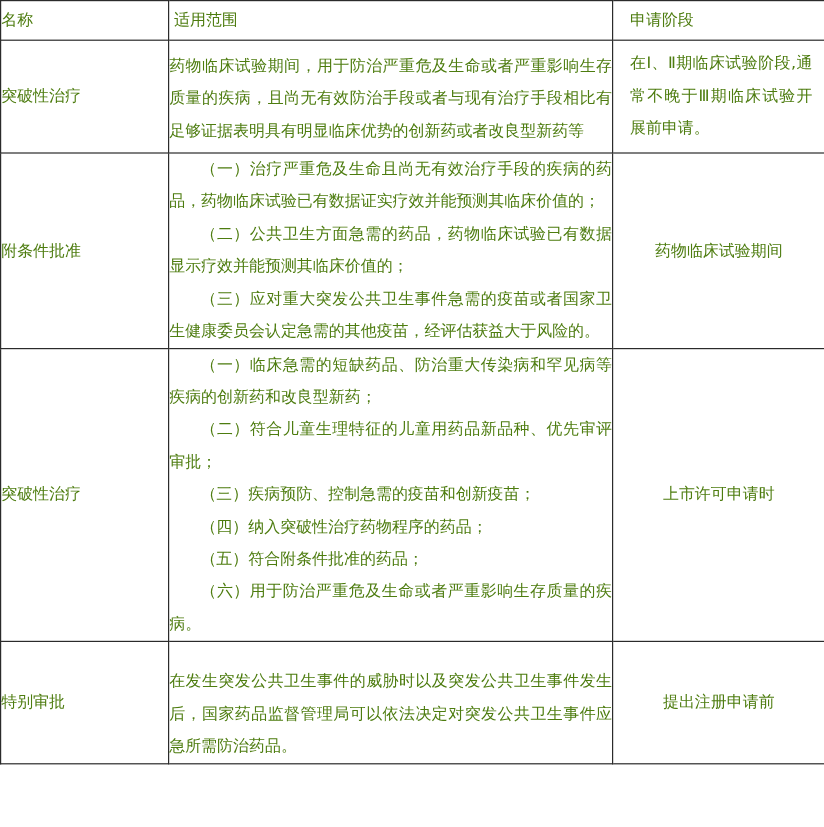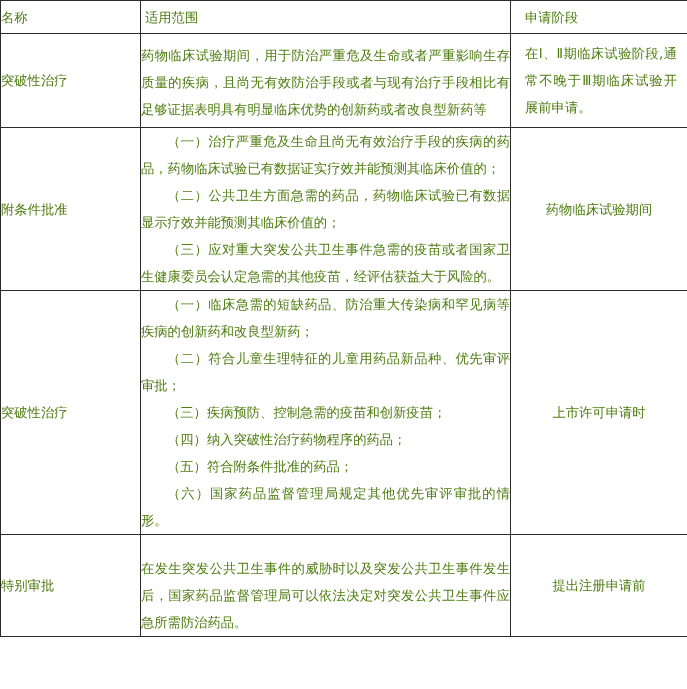--- a/index.html
+++ b/index.html
@@ -126,7 +126,7 @@
           <p class="indent">（三）疾病预防、控制急需的疫苗和创新疫苗；</p>
           <p class="indent">（四）纳入突破性治疗药物程序的药品；</p>
           <p class="indent">（五）符合附条件批准的药品；</p>
-          <p class="indent">（六）国家药品监督管理局规定其他优先审评审批的情形。</p>
+          <p class="indent">（六）用于防治严重危及生命或者严重影响生存质量的疾病。</p>
         </td>
         <td class="stage-cell">上市许可申请时</td>
       </tr>

